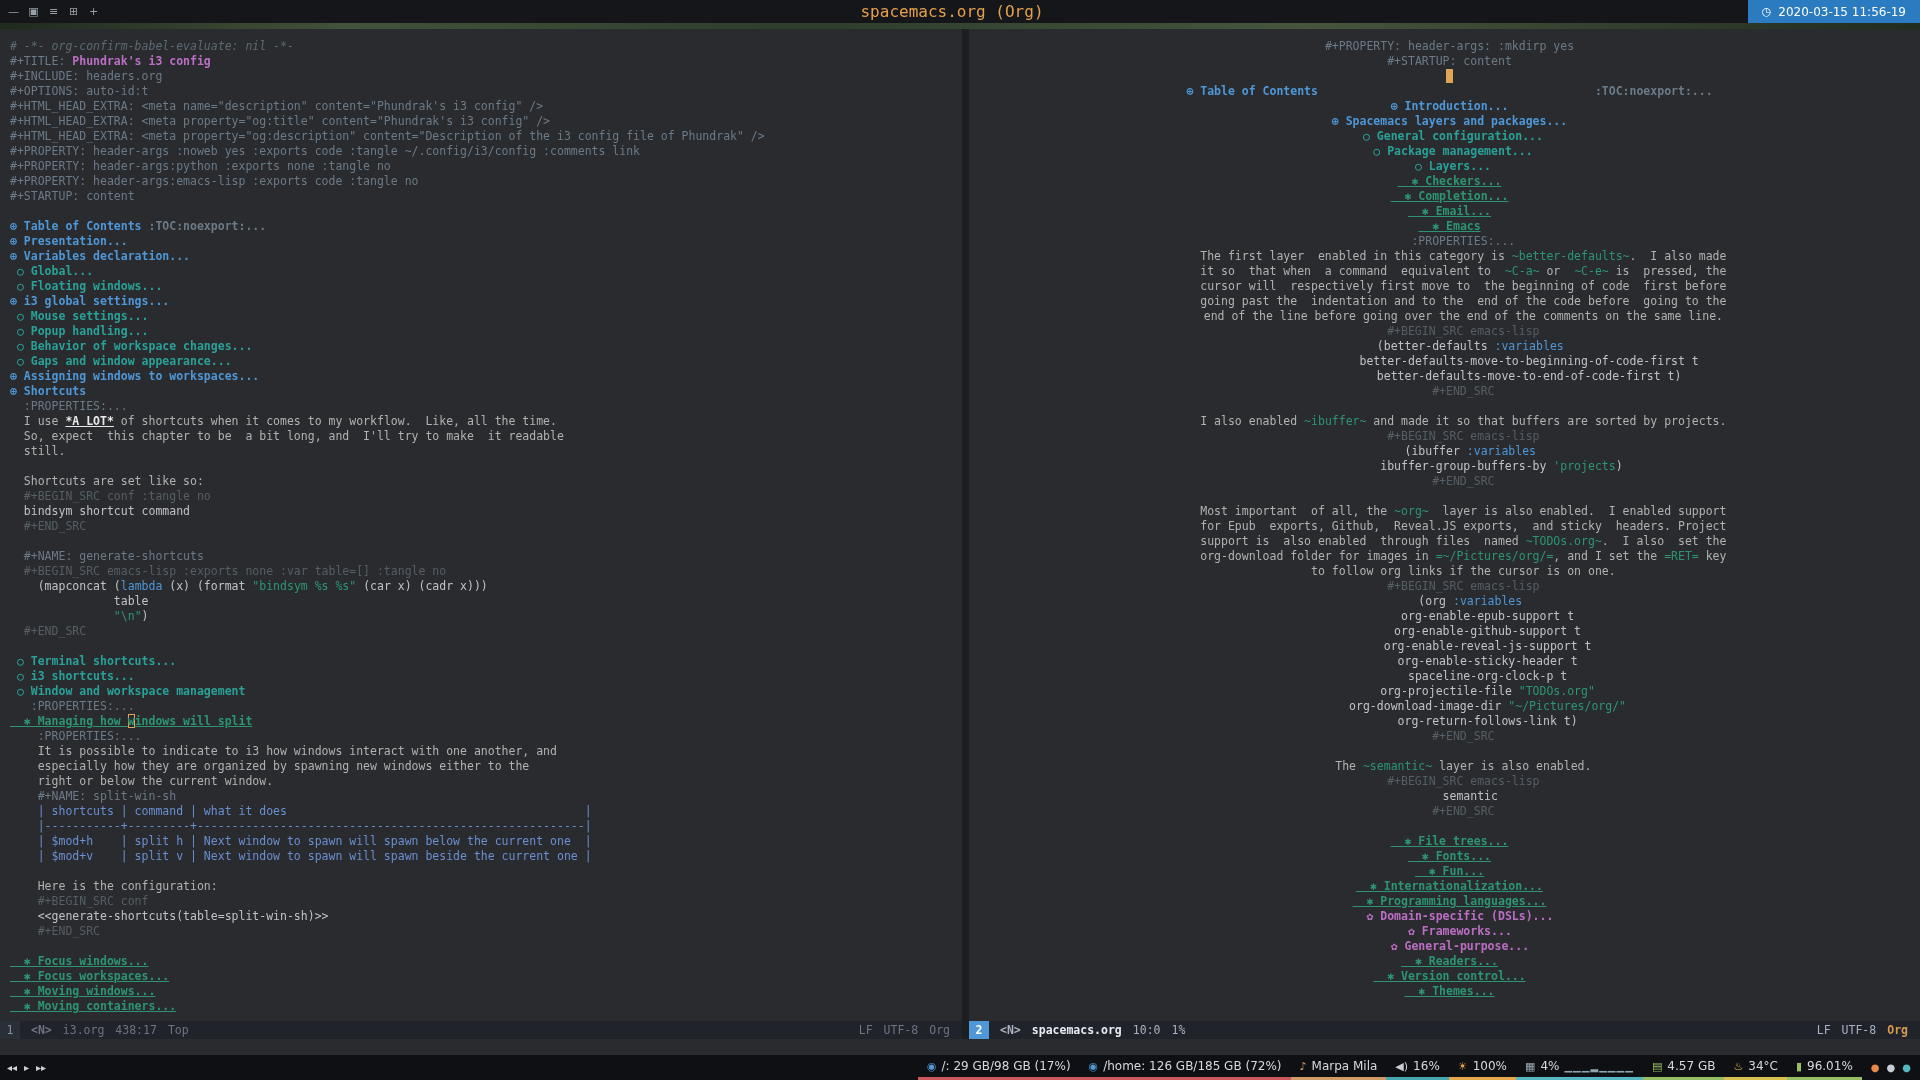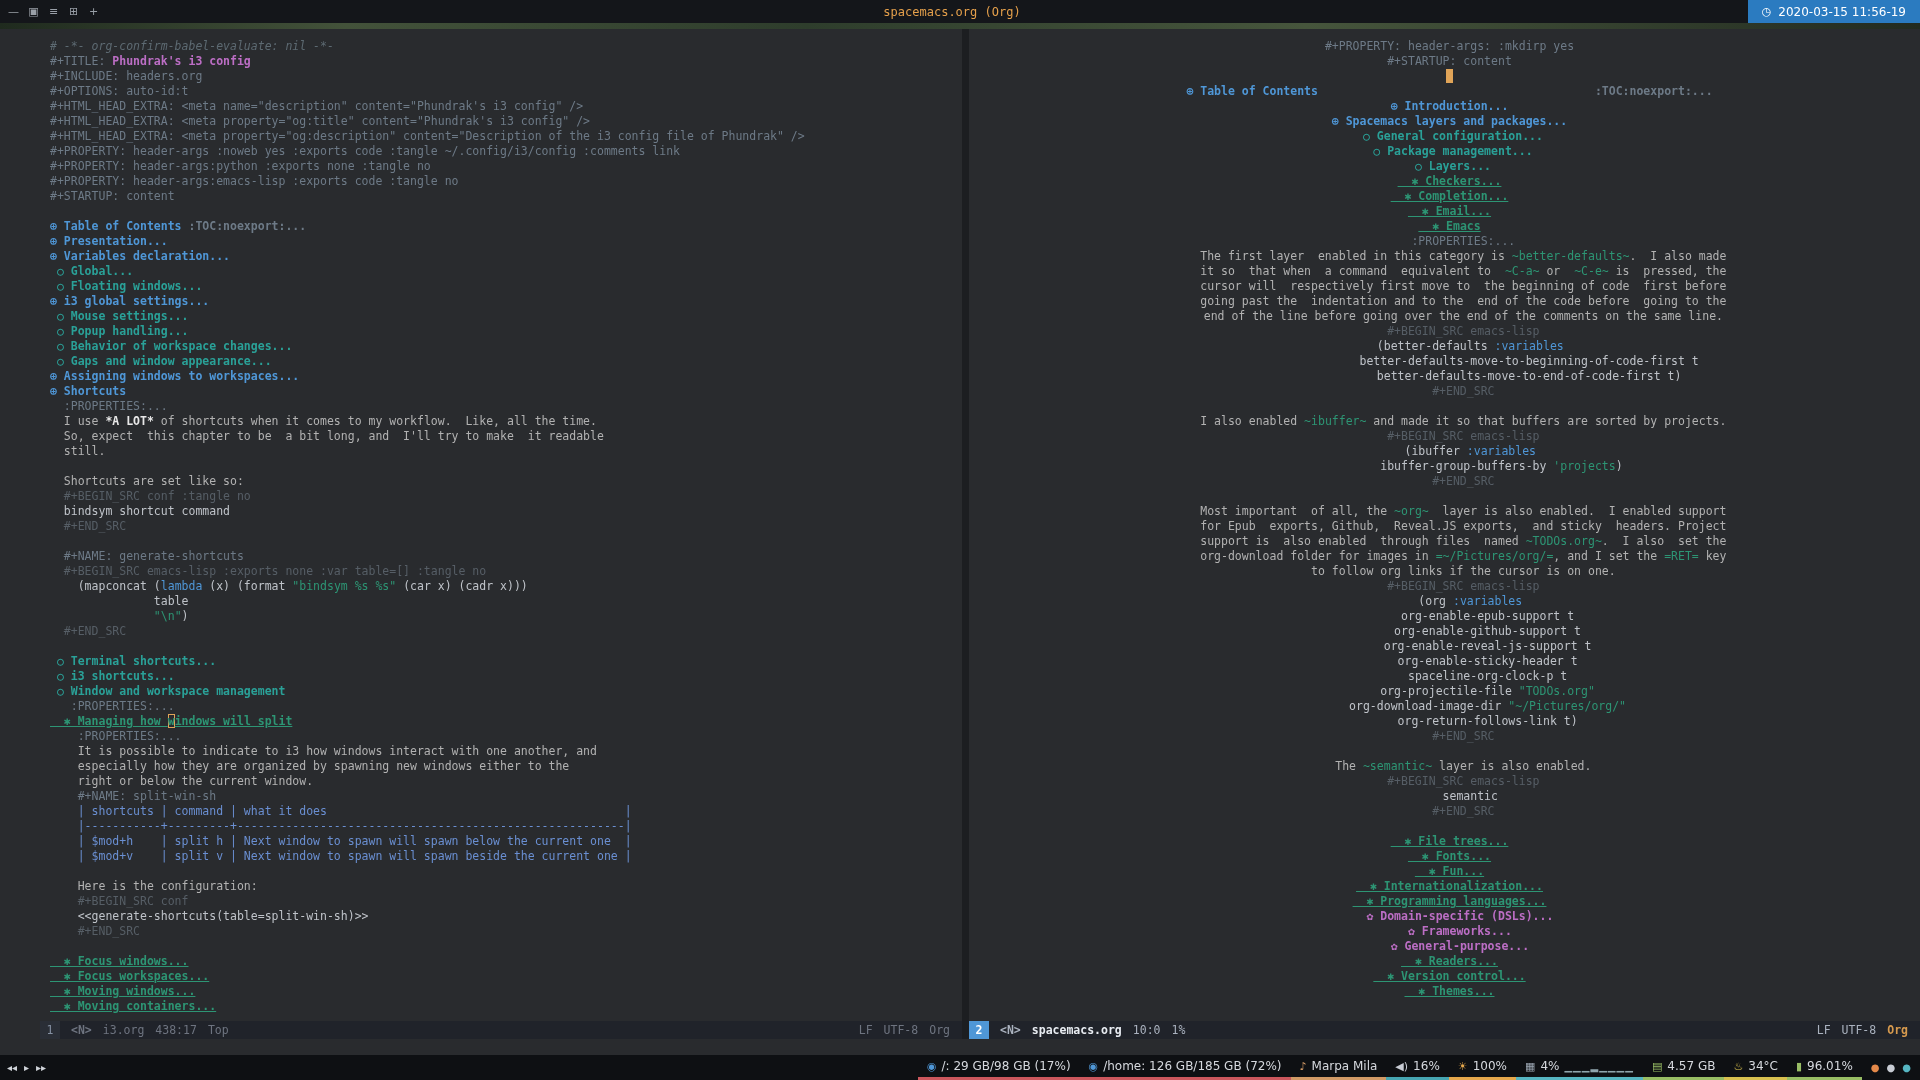--- a/index.html
+++ b/index.html
@@ -12,7 +12,7 @@
   .tb-icons { display:flex; gap:7px; padding-left:7px; z-index:2; }
   .tb-icon { color:#9aa0a8; font-size:11px; width:13px; text-align:center;
              font-family:"DejaVu Sans", sans-serif; }
-  .tb-title { position:absolute; left:0; right:16px; text-align:center; color:#e5a04b; font-size:12px; }
+  .tb-title { position:absolute; left:0; right:16px; text-align:center; color:#e5a04b; font-size:16px; }
   .tb-date { margin-left:auto; background:#2b7bc0; color:#ffffff; height:100%; display:flex;
              align-items:center; gap:7px; padding:0 14px; font-size:12px; z-index:2;
              font-family:"DejaVu Sans", sans-serif; }

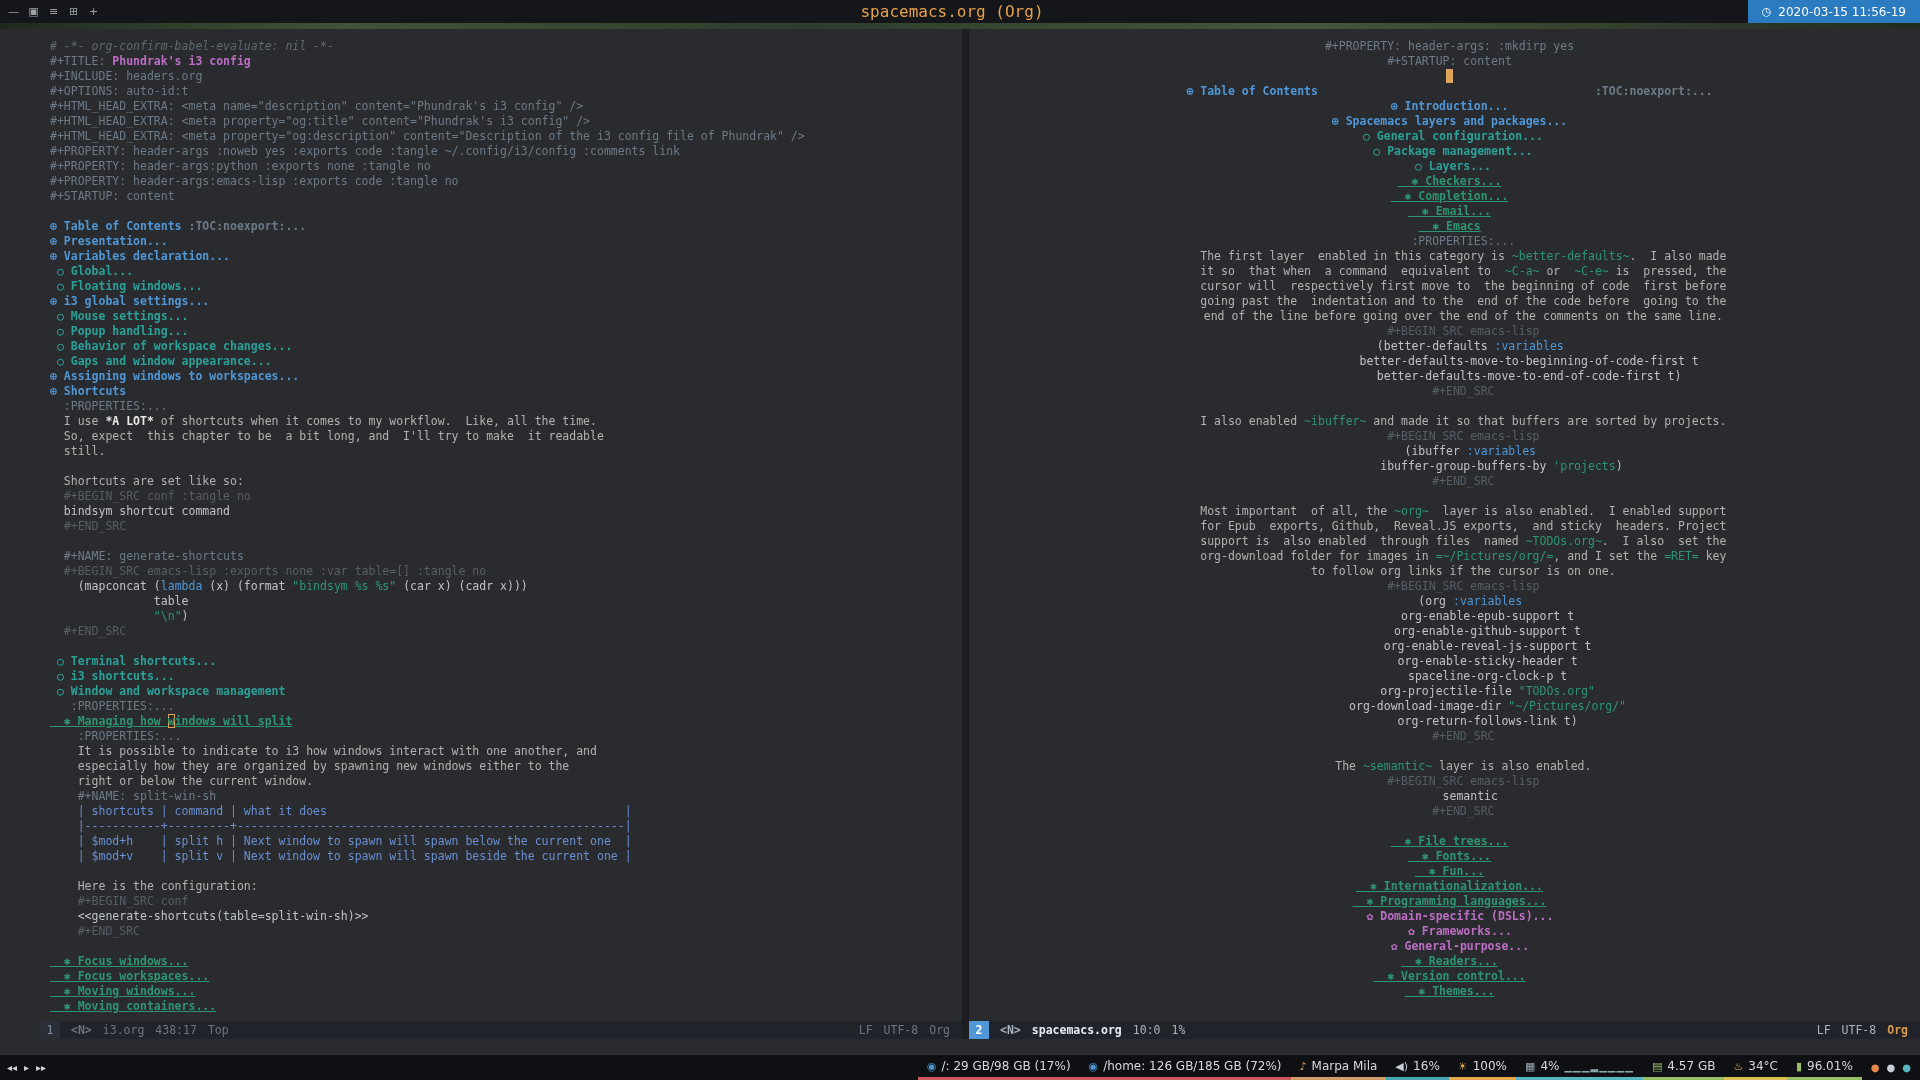--- a/index.html
+++ b/index.html
@@ -25,7 +25,7 @@
   
   .emacs { flex:1 1 auto; display:flex; background:#292b2e; min-height:0; }
   .ewin { display:flex; flex-direction:column; min-width:0; }
-  .ewin.left { flex:0 0 962px;padding-left:40px; }
+  .ewin.left { flex:0 0 962px; }
   .ewin.right { flex:1 1 auto;text-align:center; }
   .divider { flex:0 0 7px; background:#1c1e21; }
   .buffer { flex:1 1 auto; overflow:hidden; padding:10px 0 0 10px; font-size:11.5px;

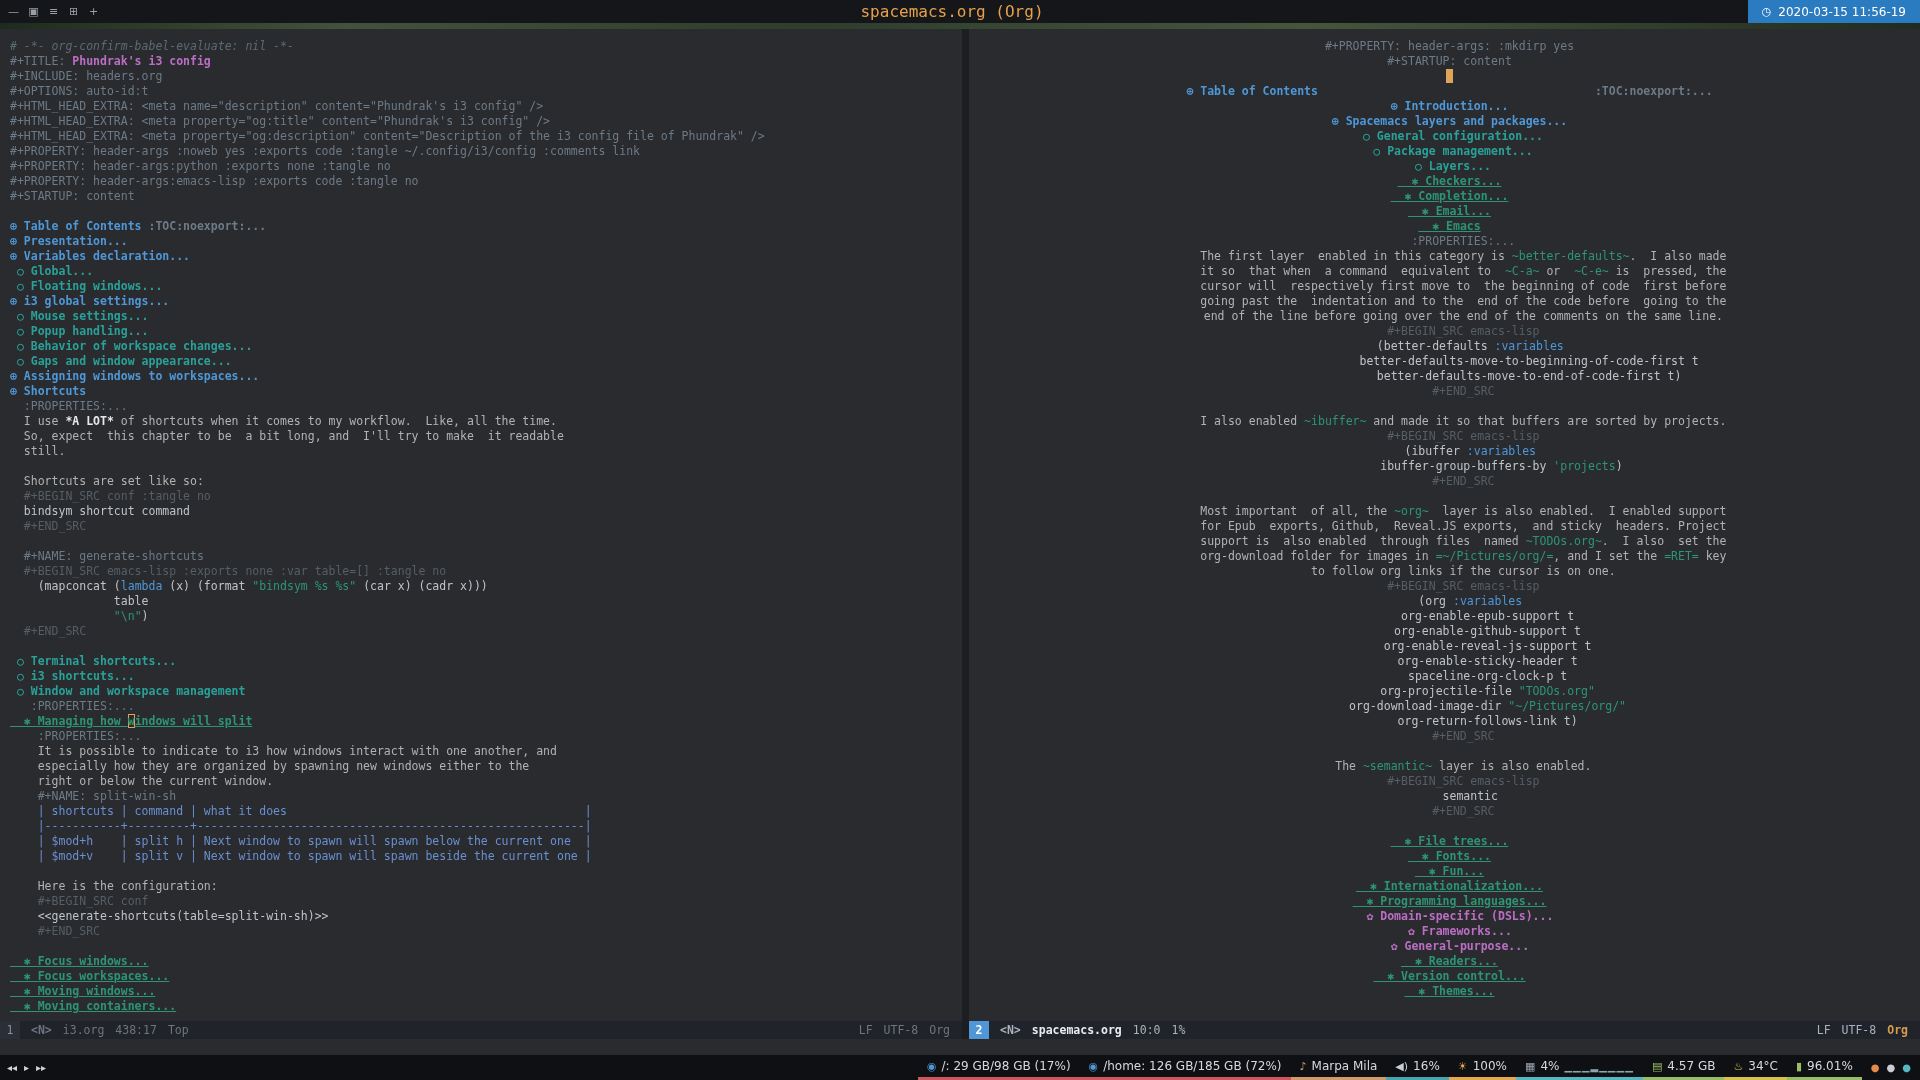--- a/index.html
+++ b/index.html
@@ -43,7 +43,7 @@
   .tag  { color:#6d7a87; font-weight:bold; }
   .drw  { color:#6d7a87; }
   .txt  { color:#b2b2b2; }
-  .bold { color:#e8e8e8; font-weight:bold; }
+  .bold { color:#e8e8e8; font-weight:bold;text-decoration:underline; }
   .code { color:#2d9574;margin-top:6px; }
   .verb { color:#2d9574; }
   .srcm { color:#565e66; }

